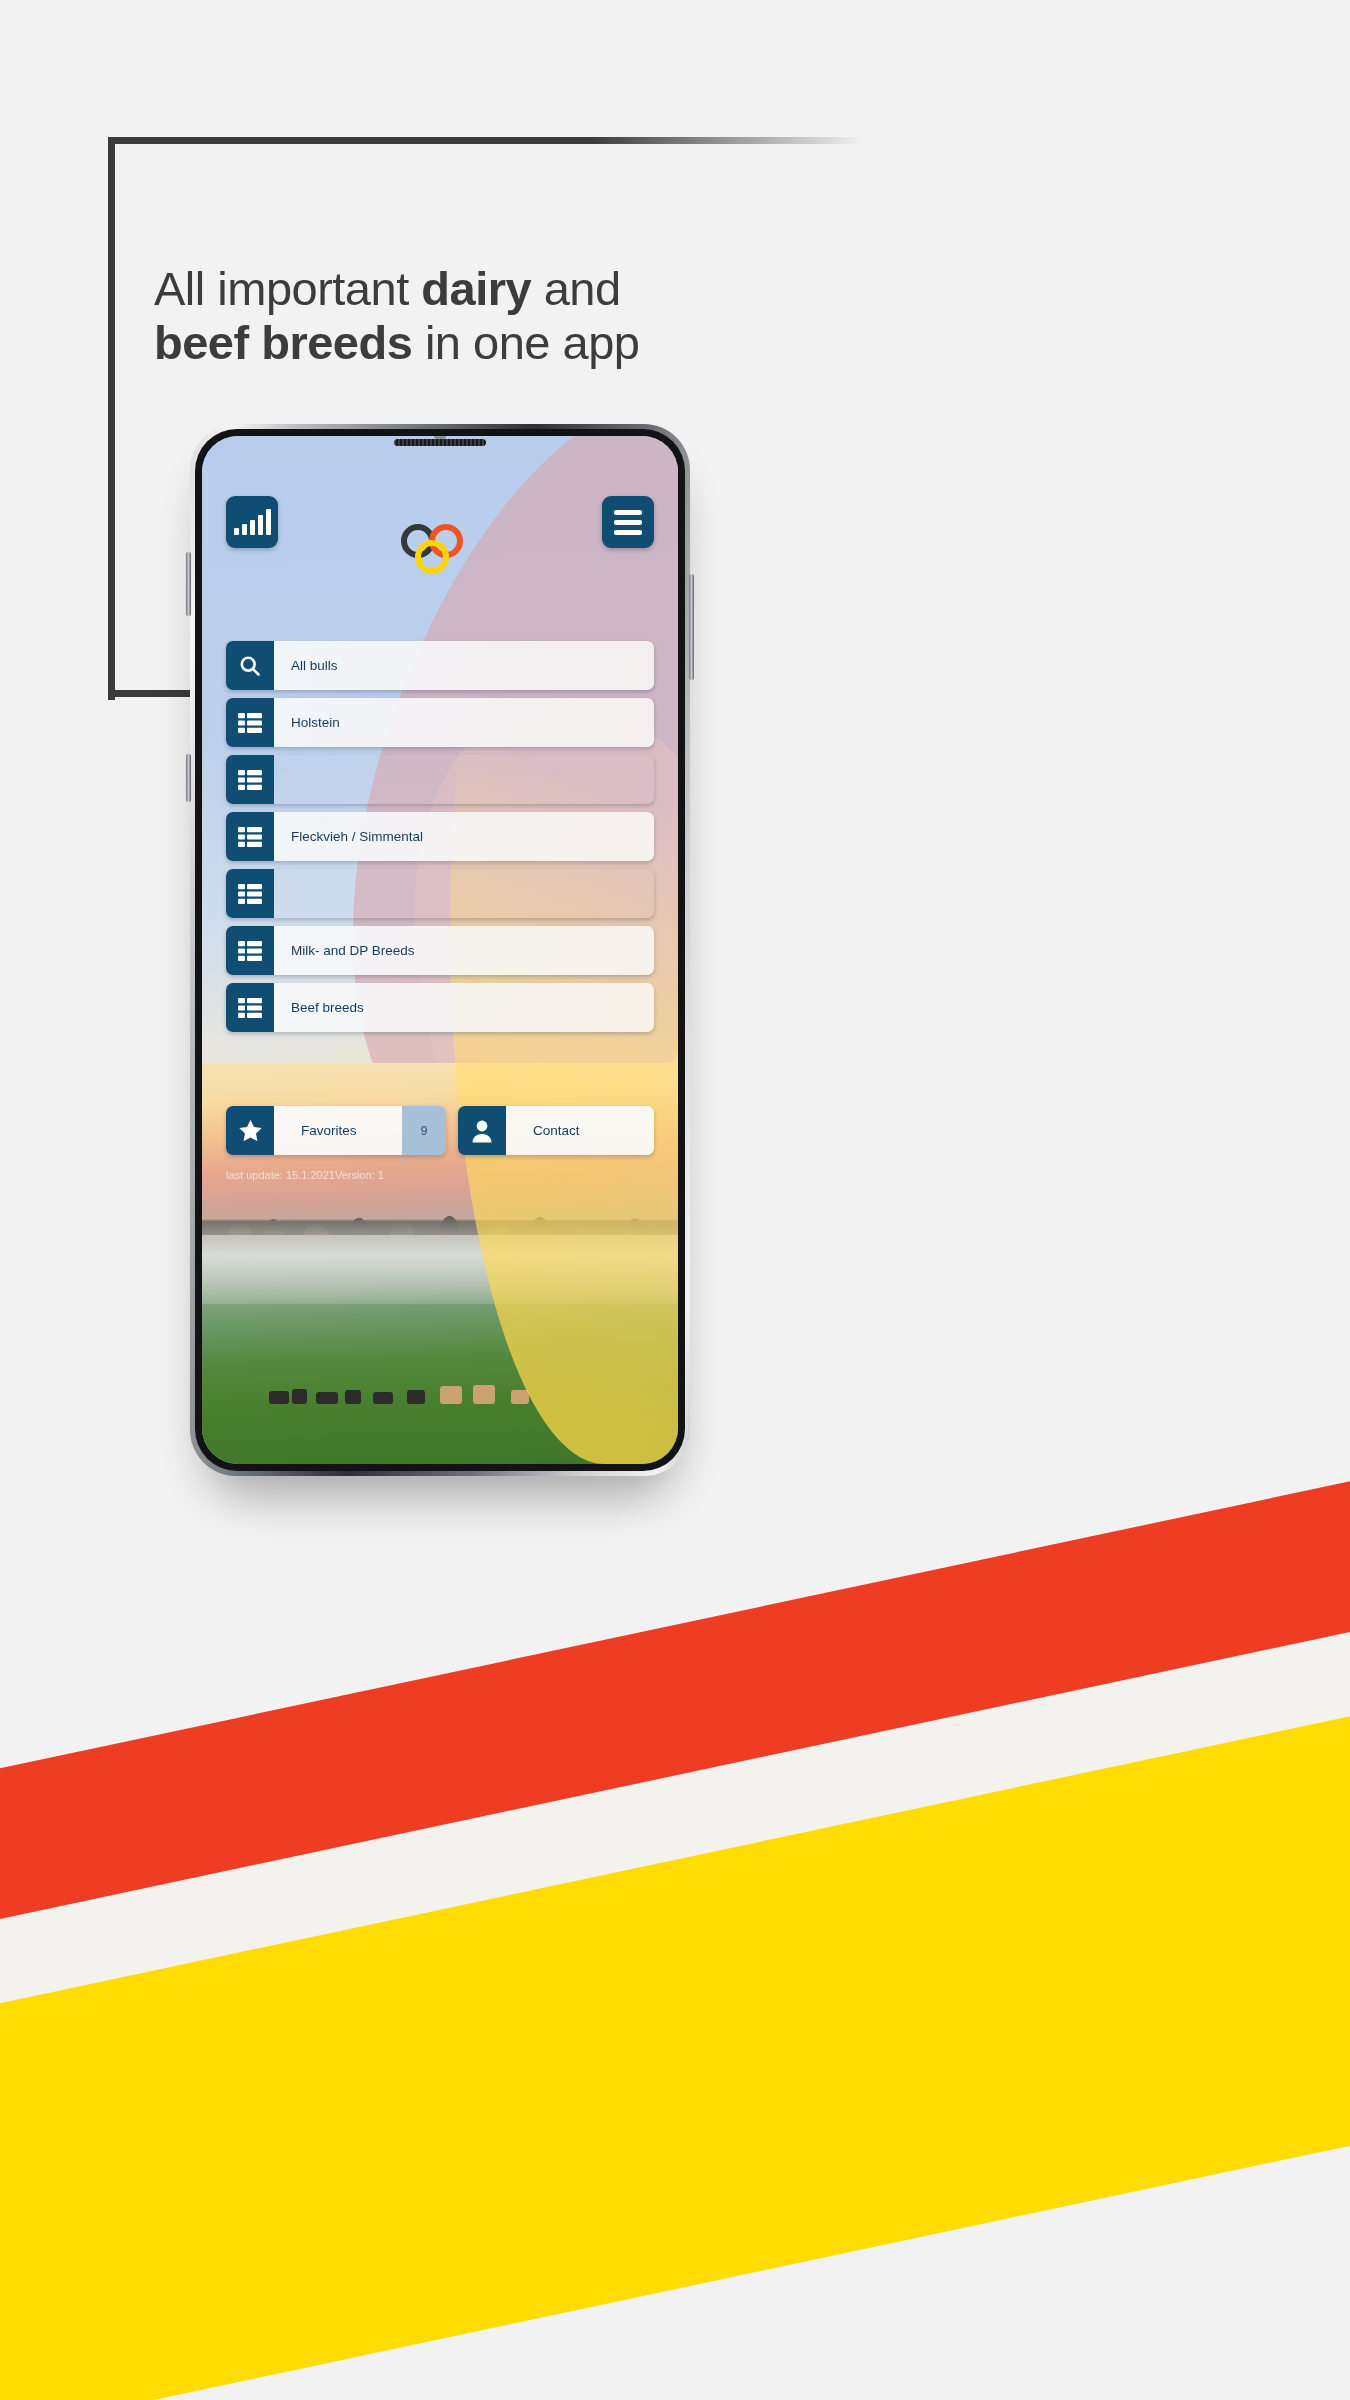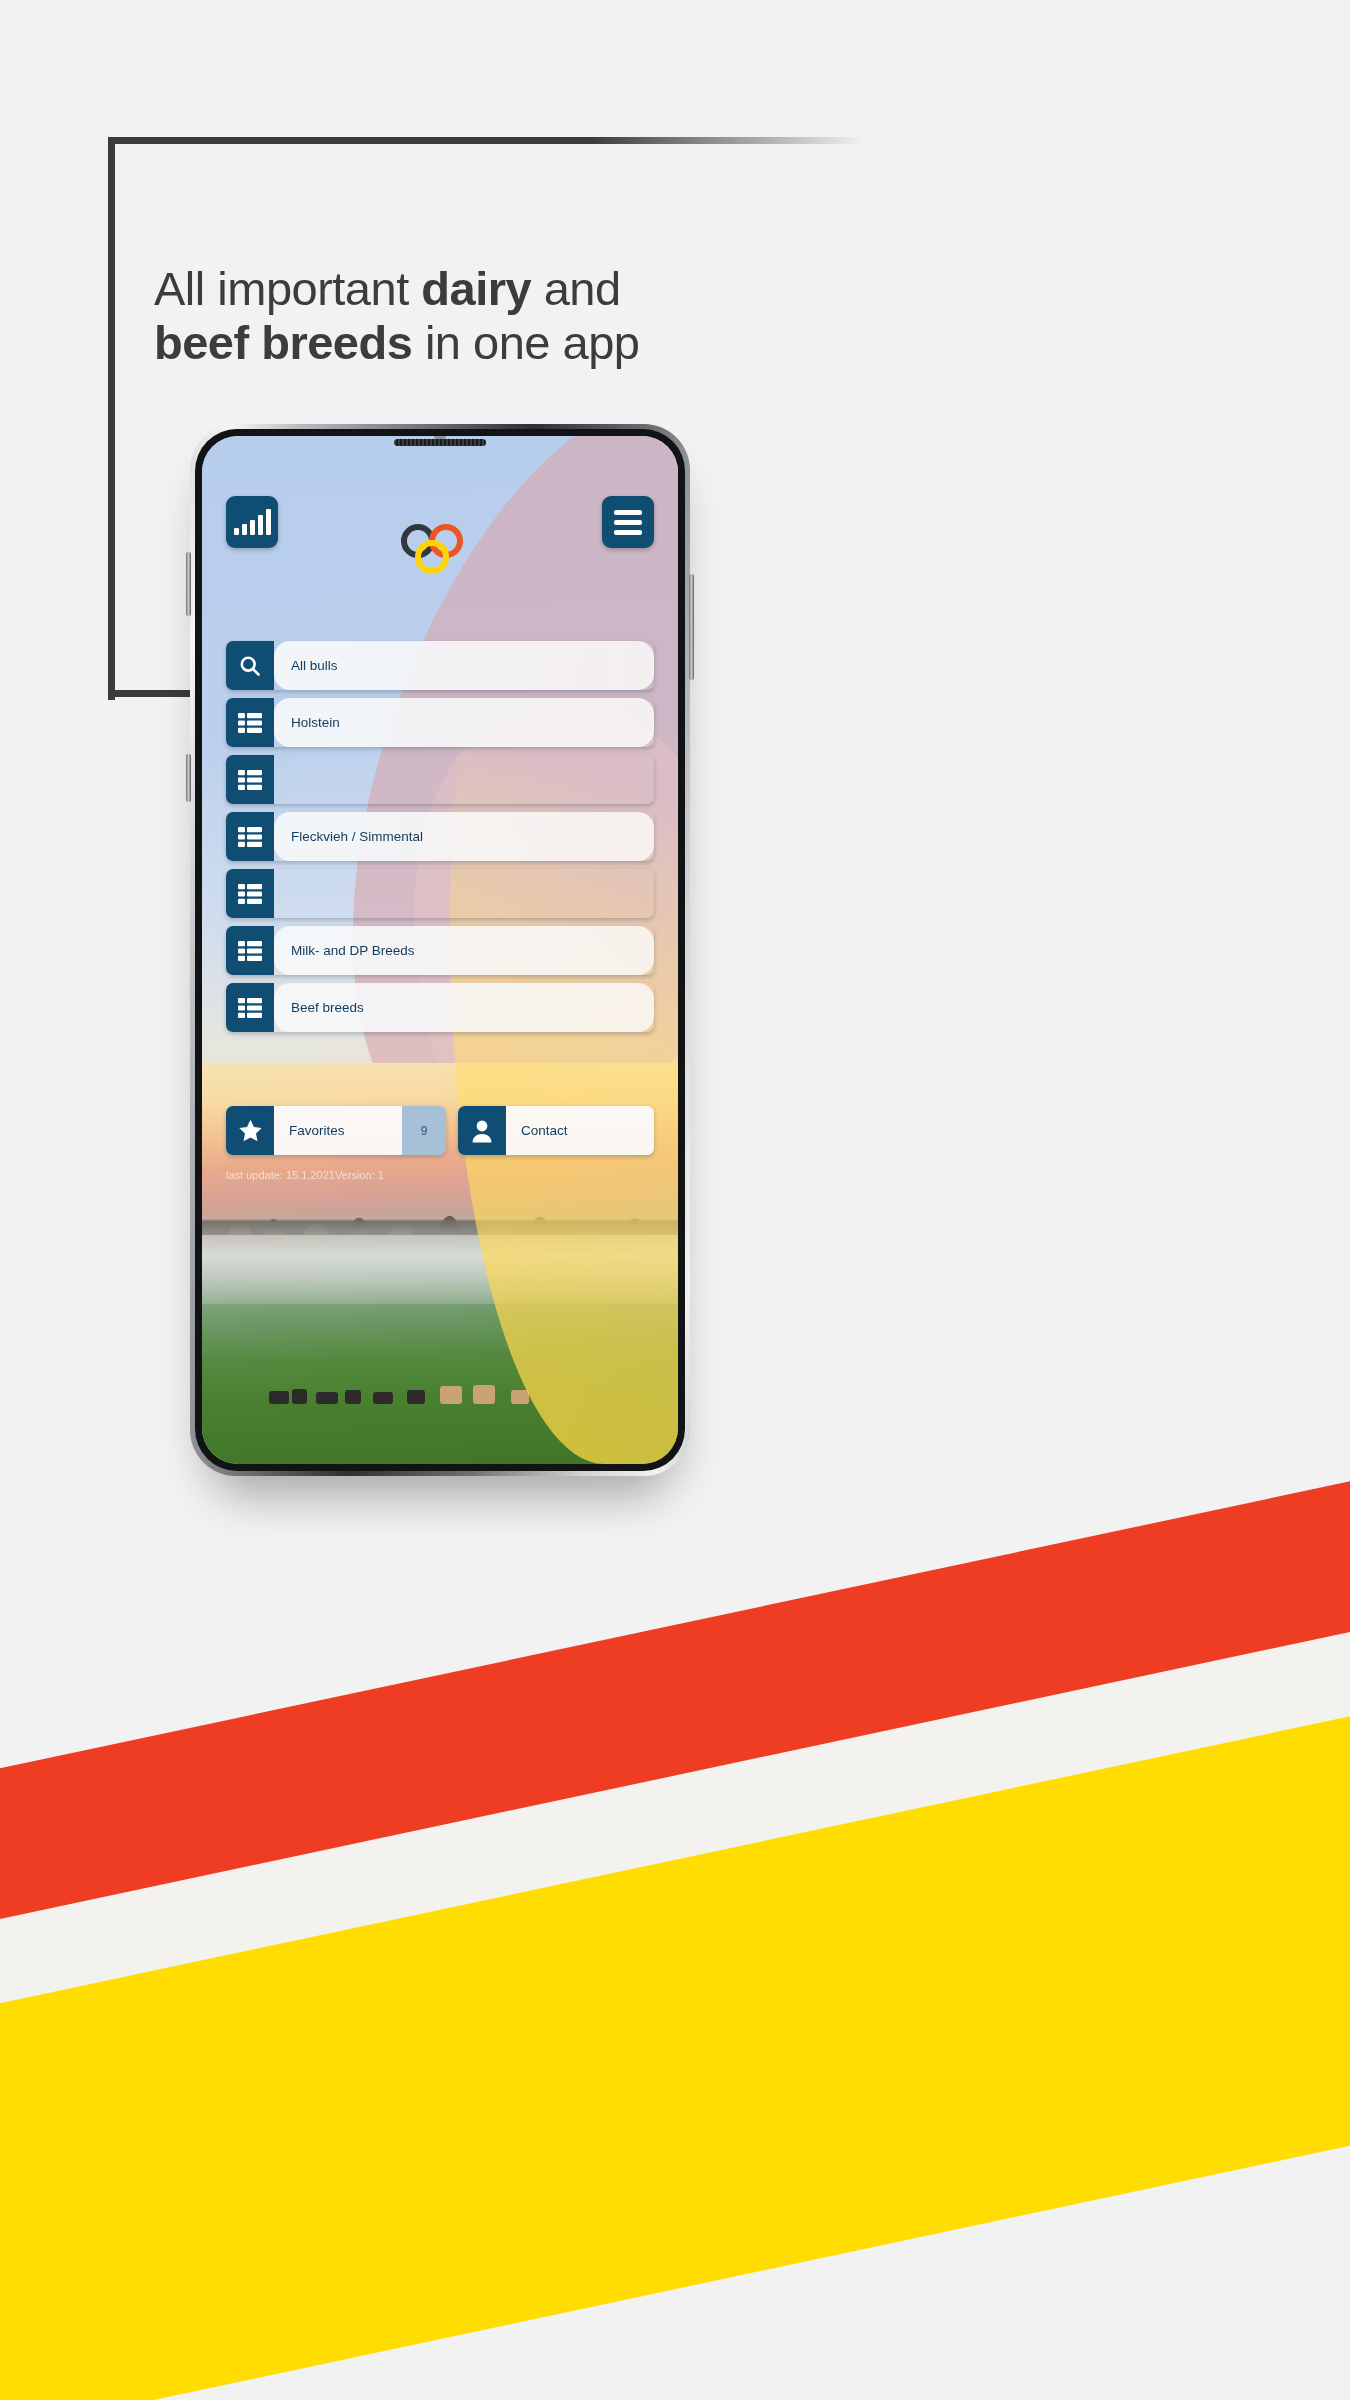--- a/index.html
+++ b/index.html
@@ -165,7 +165,7 @@
   .row .lbl{
     flex:1;background:linear-gradient(92deg,rgba(246,248,250,.93),rgba(250,248,246,.86));
     display:flex;align-items:center;padding-left:17px;
-    font-size:13.5px;color:#123a5c;border-radius:16px;
+    font-size:13.5px;color:#123a5c;
   }
   
   .listicon{width:24px;height:20px;display:block;}

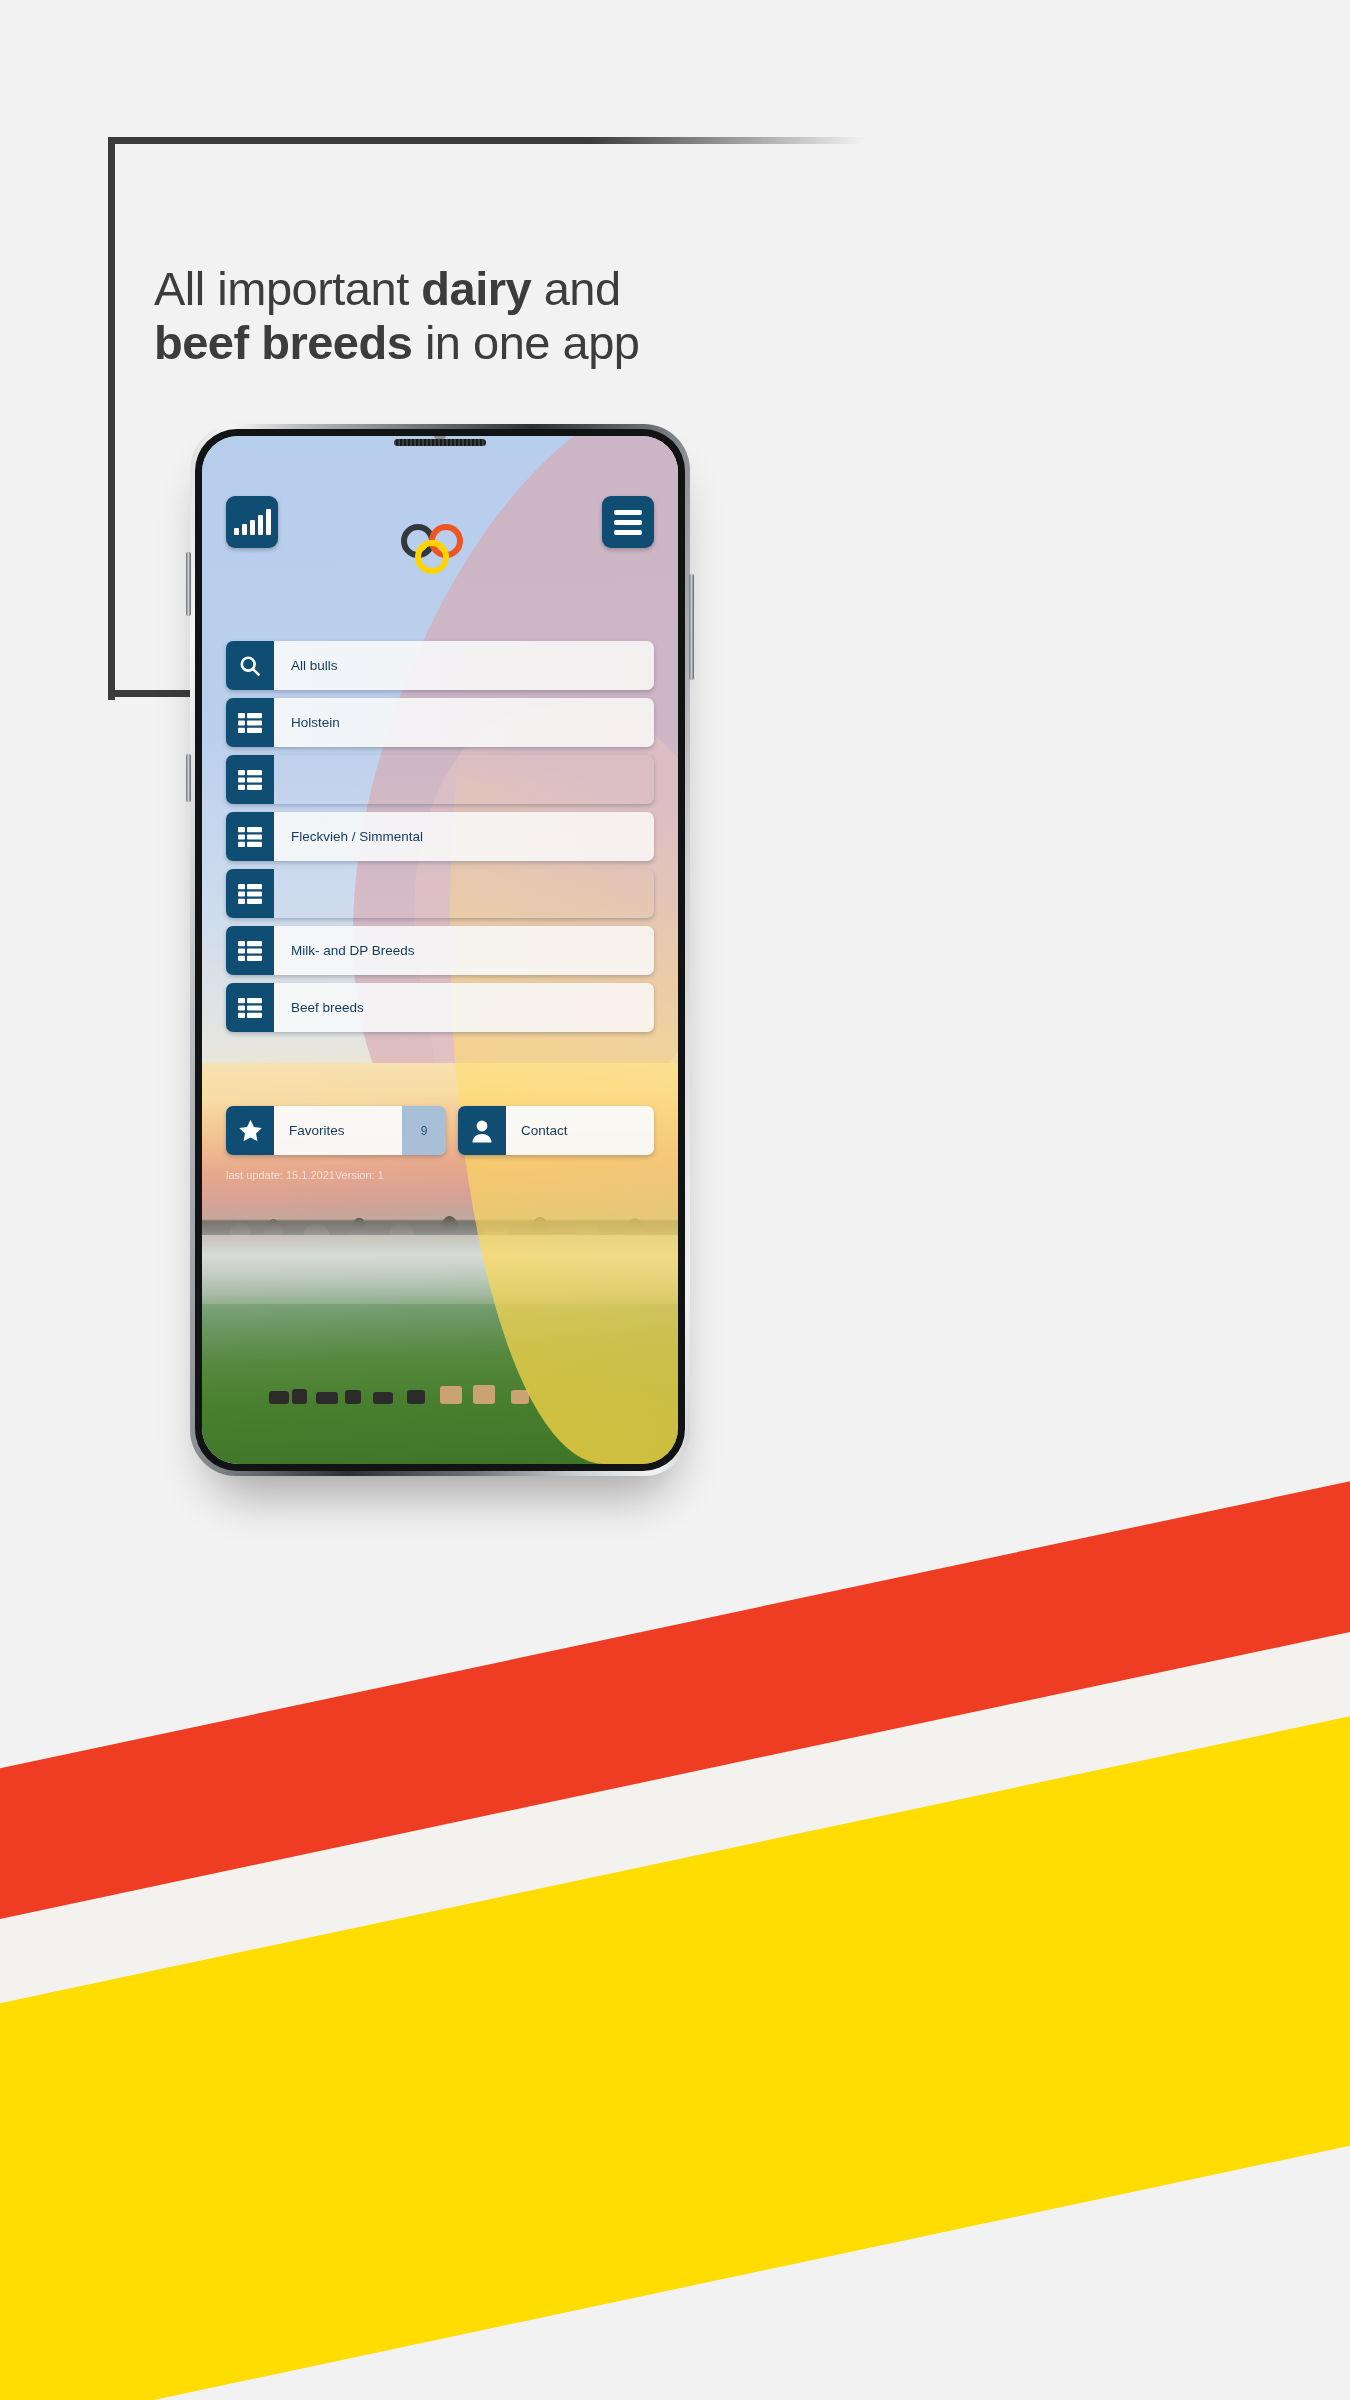--- a/index.html
+++ b/index.html
@@ -184,7 +184,7 @@
   .bbtn.fav{width:220px;}
   .bbtn.contact{flex:1;}
   .bbtn .ic{width:48px;flex:0 0 48px;background:#0f4d72;display:flex;align-items:center;justify-content:center;}
-  .bbtn .lbl{flex:1;background:rgba(250,250,250,.94);display:flex;align-items:center;padding-left:15px;font-size:13.5px;color:#123a5c;}
+  .bbtn .lbl{flex:1;background:rgba(250,250,250,.94);display:flex;align-items:center;padding-left:27px;font-size:13.5px;color:#123a5c;}
   .badge{
     width:44px;flex:0 0 44px;background:#a7c0d8;color:#33526c;
     display:flex;align-items:center;justify-content:center;font-size:12px;

